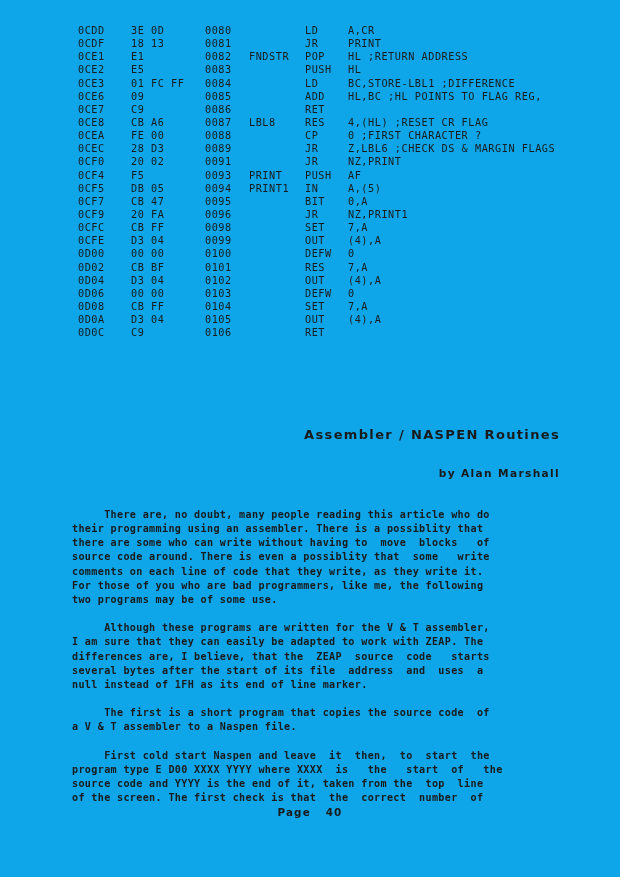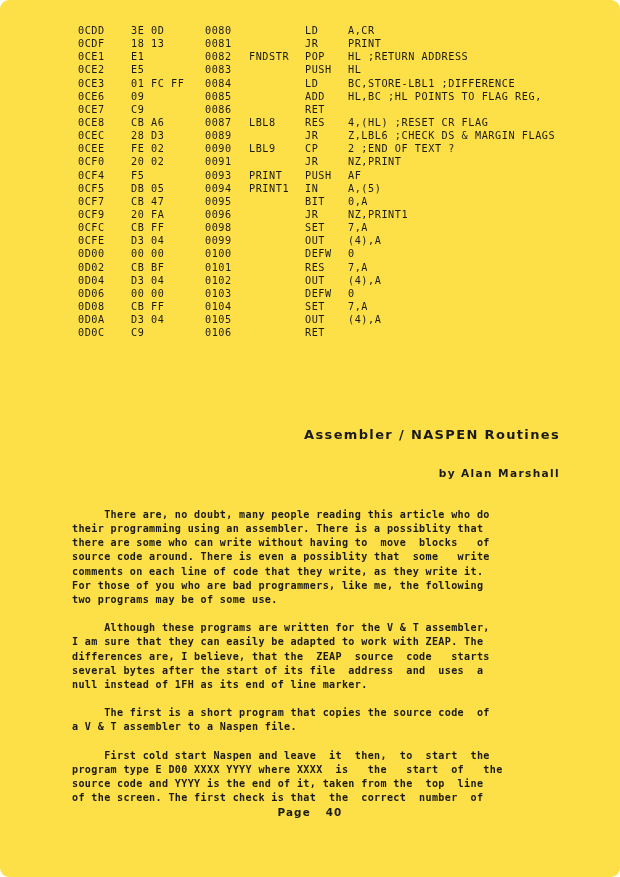--- a/index.html
+++ b/index.html
@@ -21,8 +21,7 @@
     left: 0; top: 0;
     width: 620px;
     height: 877px;
-    background: #fde047;
-    border-radius: 9px;
+    background: #0ea5e9;
   }
 
   

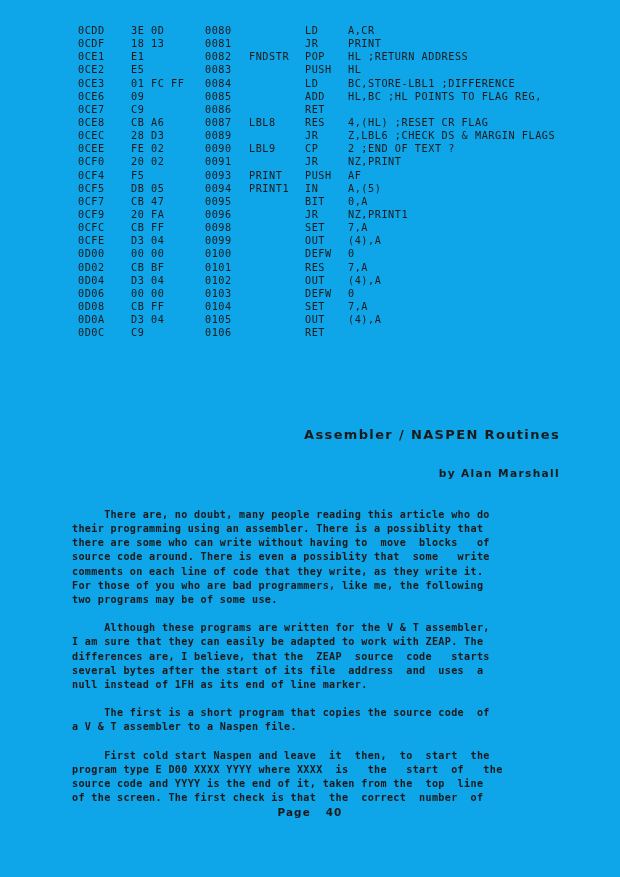--- a/index.html
+++ b/index.html
@@ -131,6 +131,7 @@
       <div class="code-line"><span class="c-addr">0CE6</span><span class="c-bytes">09</span><span class="c-num">0085</span><span class="c-label"></span><span class="c-op">ADD</span><span class="c-args">HL,BC ;HL POINTS TO FLAG REG,</span></div>
       <div class="code-line"><span class="c-addr">0CE7</span><span class="c-bytes">C9</span><span class="c-num">0086</span><span class="c-label"></span><span class="c-op">RET</span><span class="c-args"></span></div>
       <div class="code-line"><span class="c-addr">0CE8</span><span class="c-bytes">CB A6</span><span class="c-num">0087</span><span class="c-label">LBL8</span><span class="c-op">RES</span><span class="c-args">4,(HL) ;RESET CR FLAG</span></div>
+      <div class="code-line"><span class="c-addr">0CEA</span><span class="c-bytes">FE 00</span><span class="c-num">0088</span><span class="c-label"></span><span class="c-op">CP</span><span class="c-args">0 ;FIRST CHARACTER ?</span></div>
       <div class="code-line"><span class="c-addr">0CEC</span><span class="c-bytes">28 D3</span><span class="c-num">0089</span><span class="c-label"></span><span class="c-op">JR</span><span class="c-args">Z,LBL6 ;CHECK DS &amp; MARGIN FLAGS</span></div>
       <div class="code-line"><span class="c-addr">0CEE</span><span class="c-bytes">FE 02</span><span class="c-num">0090</span><span class="c-label">LBL9</span><span class="c-op">CP</span><span class="c-args">2 ;END OF TEXT ?</span></div>
       <div class="code-line"><span class="c-addr">0CF0</span><span class="c-bytes">20 02</span><span class="c-num">0091</span><span class="c-label"></span><span class="c-op">JR</span><span class="c-args">NZ,PRINT</span></div>

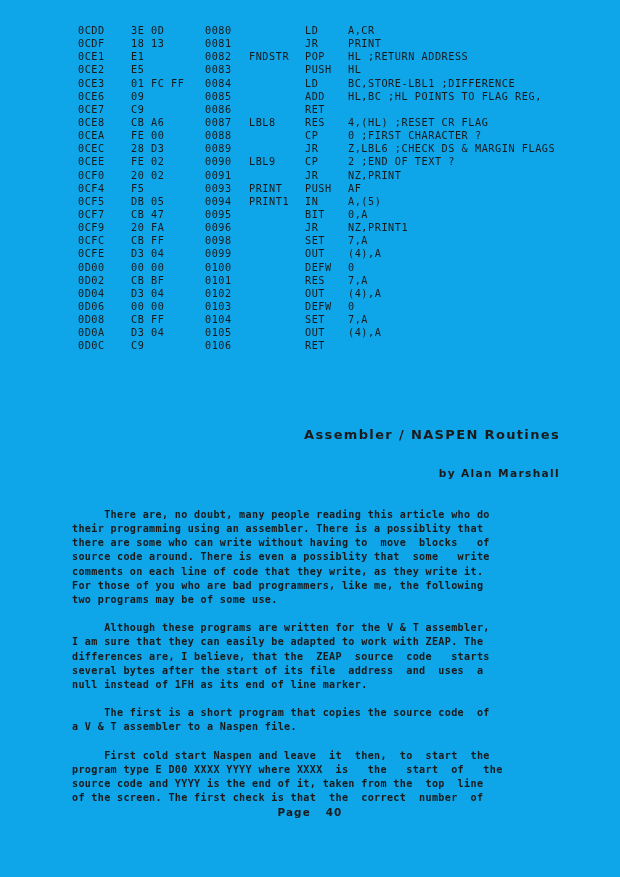--- a/index.html
+++ b/index.html
@@ -133,7 +133,6 @@
       <div class="code-line"><span class="c-addr">0CE8</span><span class="c-bytes">CB A6</span><span class="c-num">0087</span><span class="c-label">LBL8</span><span class="c-op">RES</span><span class="c-args">4,(HL) ;RESET CR FLAG</span></div>
       <div class="code-line"><span class="c-addr">0CEA</span><span class="c-bytes">FE 00</span><span class="c-num">0088</span><span class="c-label"></span><span class="c-op">CP</span><span class="c-args">0 ;FIRST CHARACTER ?</span></div>
       <div class="code-line"><span class="c-addr">0CEC</span><span class="c-bytes">28 D3</span><span class="c-num">0089</span><span class="c-label"></span><span class="c-op">JR</span><span class="c-args">Z,LBL6 ;CHECK DS &amp; MARGIN FLAGS</span></div>
-      <div class="code-line"><span class="c-addr">0CEE</span><span class="c-bytes">FE 02</span><span class="c-num">0090</span><span class="c-label">LBL9</span><span class="c-op">CP</span><span class="c-args">2 ;END OF TEXT ?</span></div>
       <div class="code-line"><span class="c-addr">0CF0</span><span class="c-bytes">20 02</span><span class="c-num">0091</span><span class="c-label"></span><span class="c-op">JR</span><span class="c-args">NZ,PRINT</span></div>
       <div class="code-line"><span class="c-addr">0CF4</span><span class="c-bytes">F5</span><span class="c-num">0093</span><span class="c-label">PRINT</span><span class="c-op">PUSH</span><span class="c-args">AF</span></div>
       <div class="code-line"><span class="c-addr">0CF5</span><span class="c-bytes">DB 05</span><span class="c-num">0094</span><span class="c-label">PRINT1</span><span class="c-op">IN</span><span class="c-args">A,(5)</span></div>

